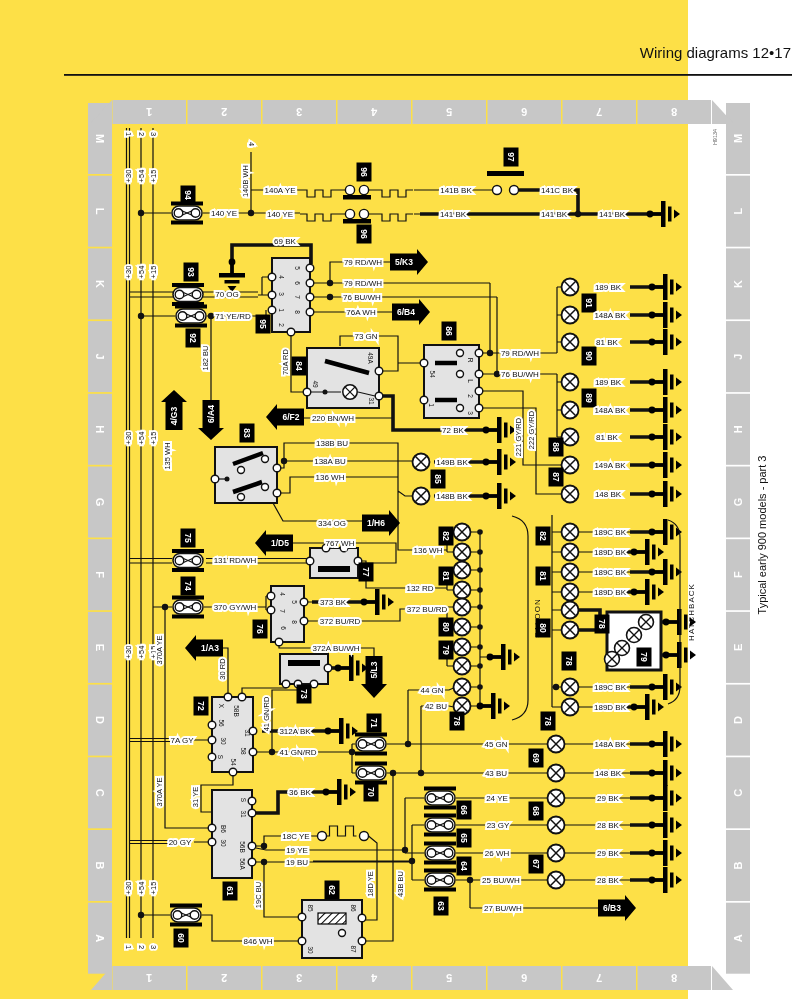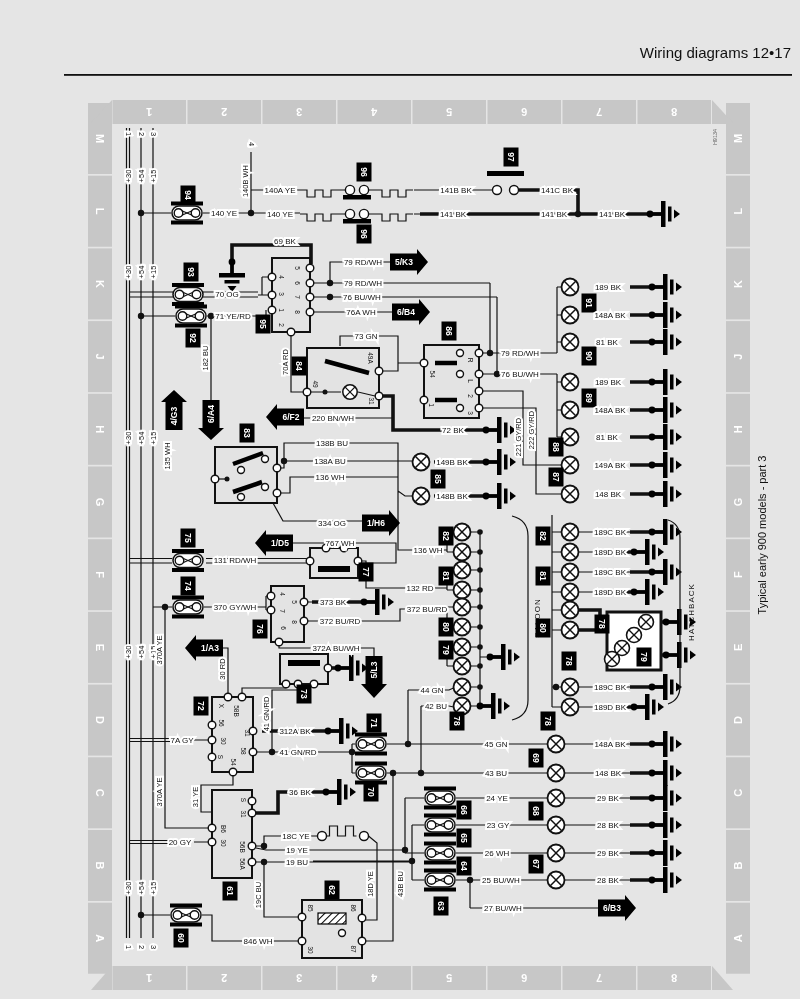--- a/index.html
+++ b/index.html
@@ -3,7 +3,7 @@
 <meta charset="utf-8">
 <style>
   html,body{margin:0;padding:0;background:#fff;}
-  #stage{position:relative;width:800px;height:999px;background:#e5e5e5;font-family:"Liberation Sans",sans-serif;}
+  #stage{position:relative;width:688px;height:999px;background:#fde047;font-family:"Liberation Sans",sans-serif;}
   svg{display:block}
   .hdr{font:15px "Liberation Sans",sans-serif;fill:#111;}
   .cap{font:11px "Liberation Sans",sans-serif;fill:#111;}

